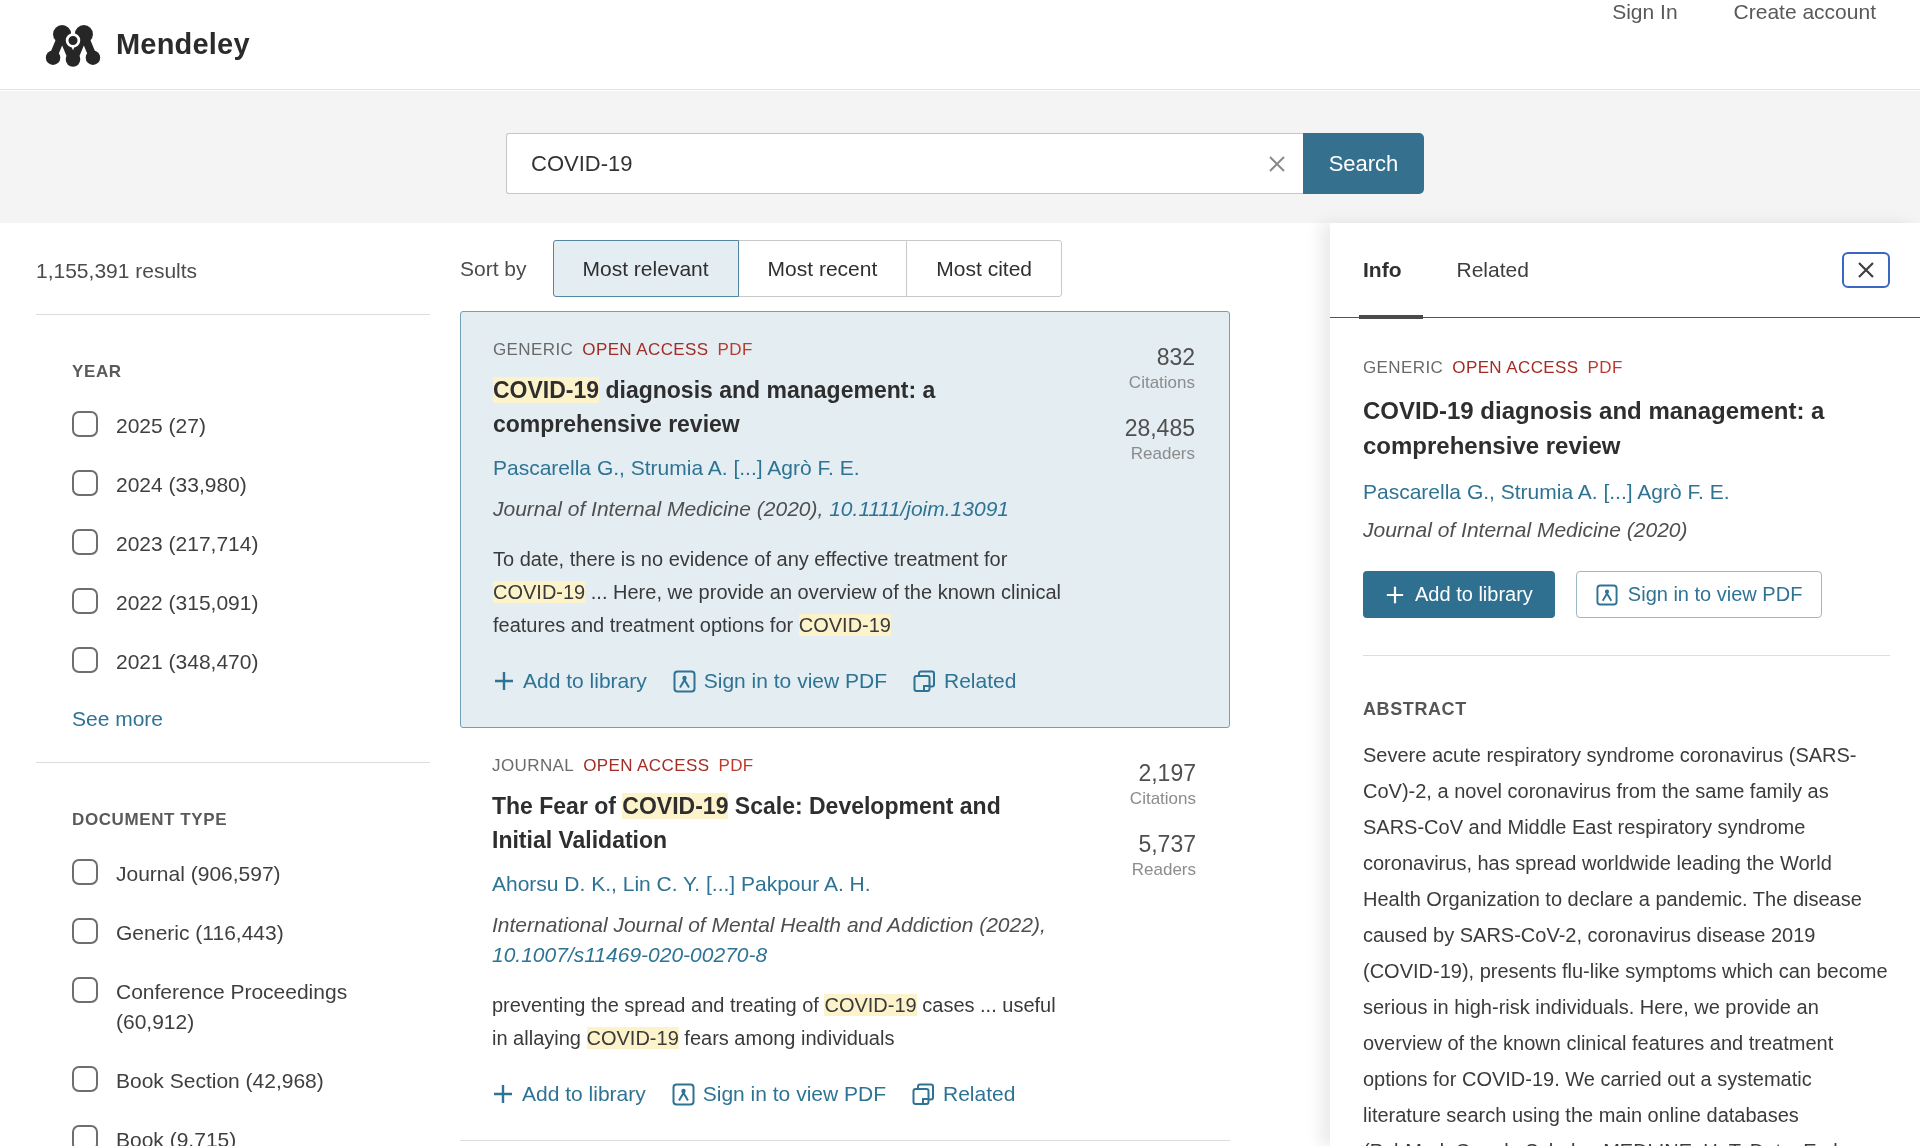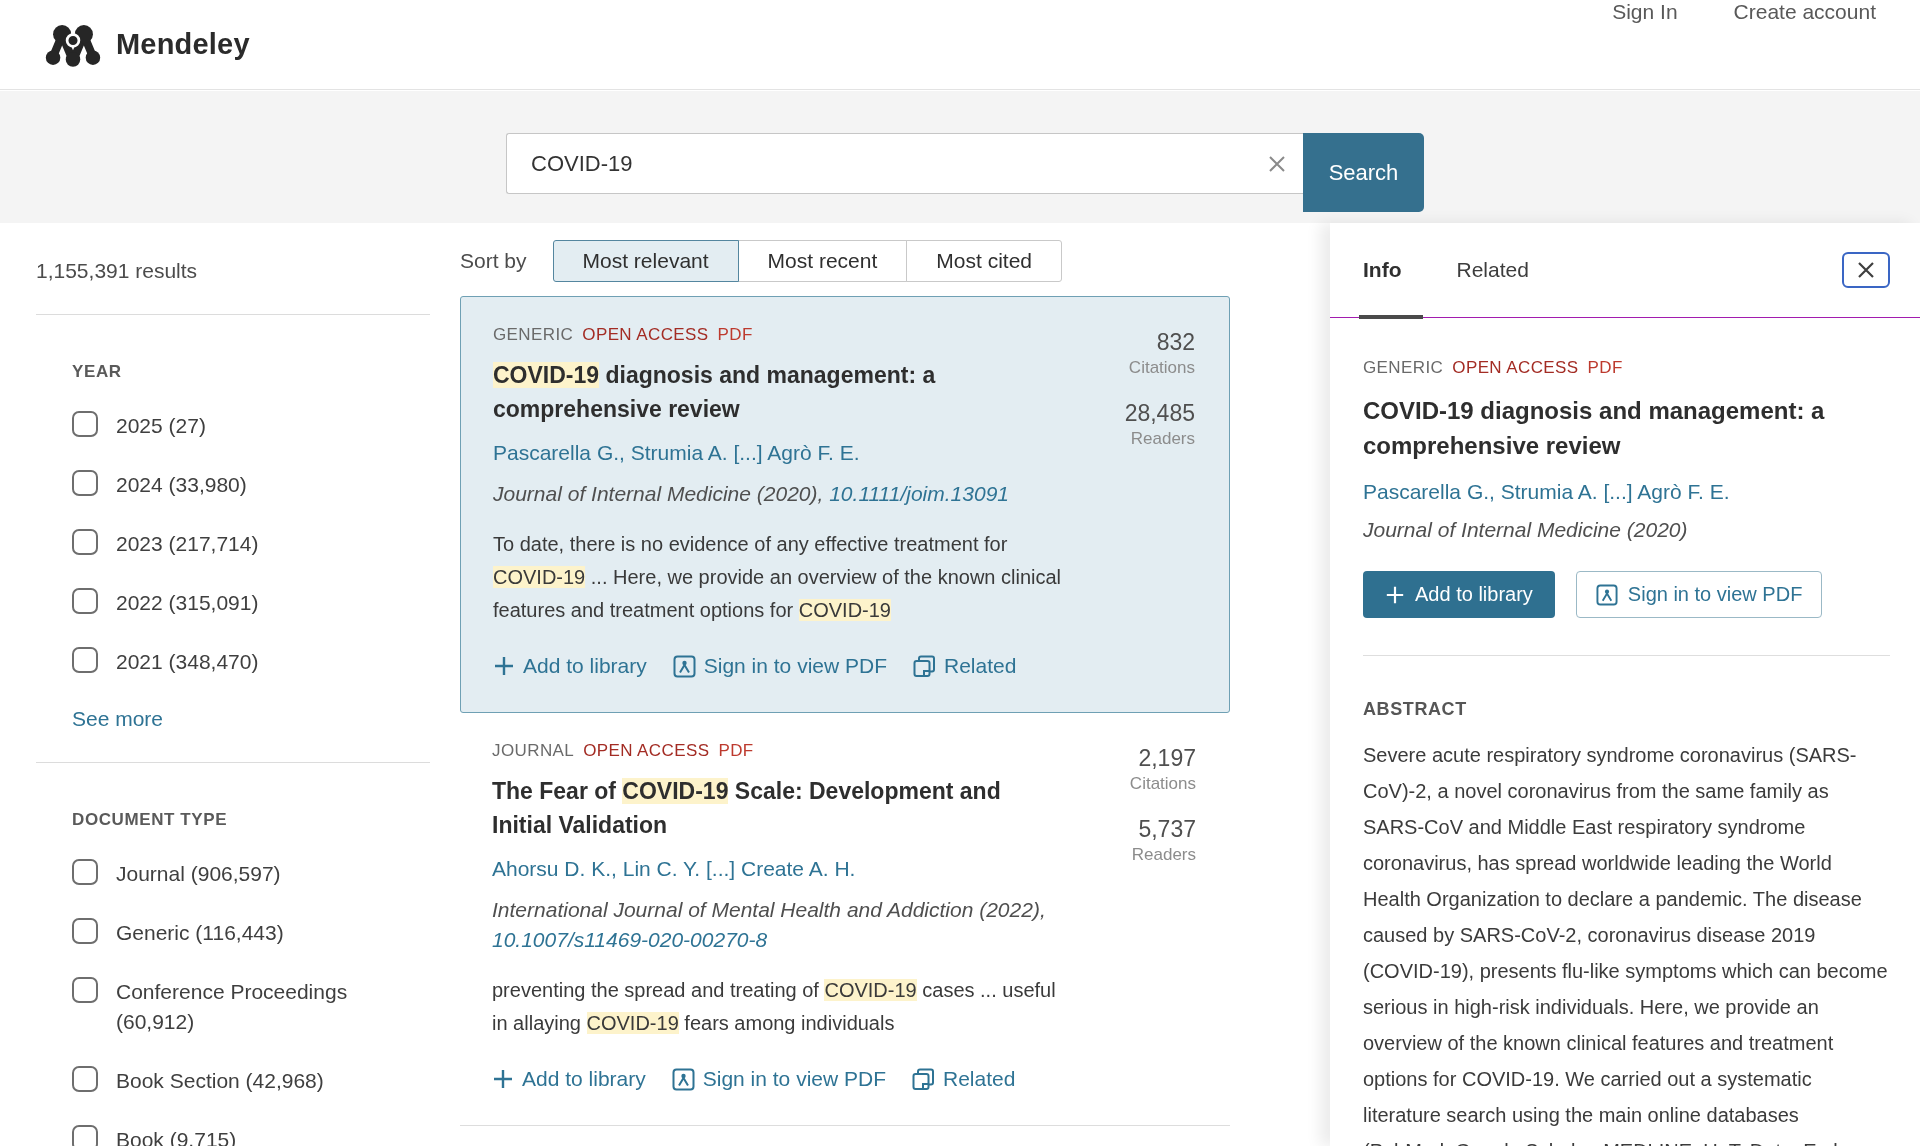--- a/index.html
+++ b/index.html
@@ -24,7 +24,7 @@
                   padding-left:24px; font-family:inherit; background:transparent; }
   .clear-btn { width:52px; height:100%; display:flex; align-items:center; justify-content:center;
                cursor:pointer; color:#8a8a8a; }
-  .search-btn { position:absolute; left:1303px; top:42px; width:121px; height:79px; background:#35708e;
+  .search-btn { position:absolute; left:1303px; top:42px; width:121px; height:61px; background:#35708e;
                 color:#fff; font-size:22px; border:none; border-radius:0 5px 5px 0; cursor:pointer;
                 font-family:inherit; }
 

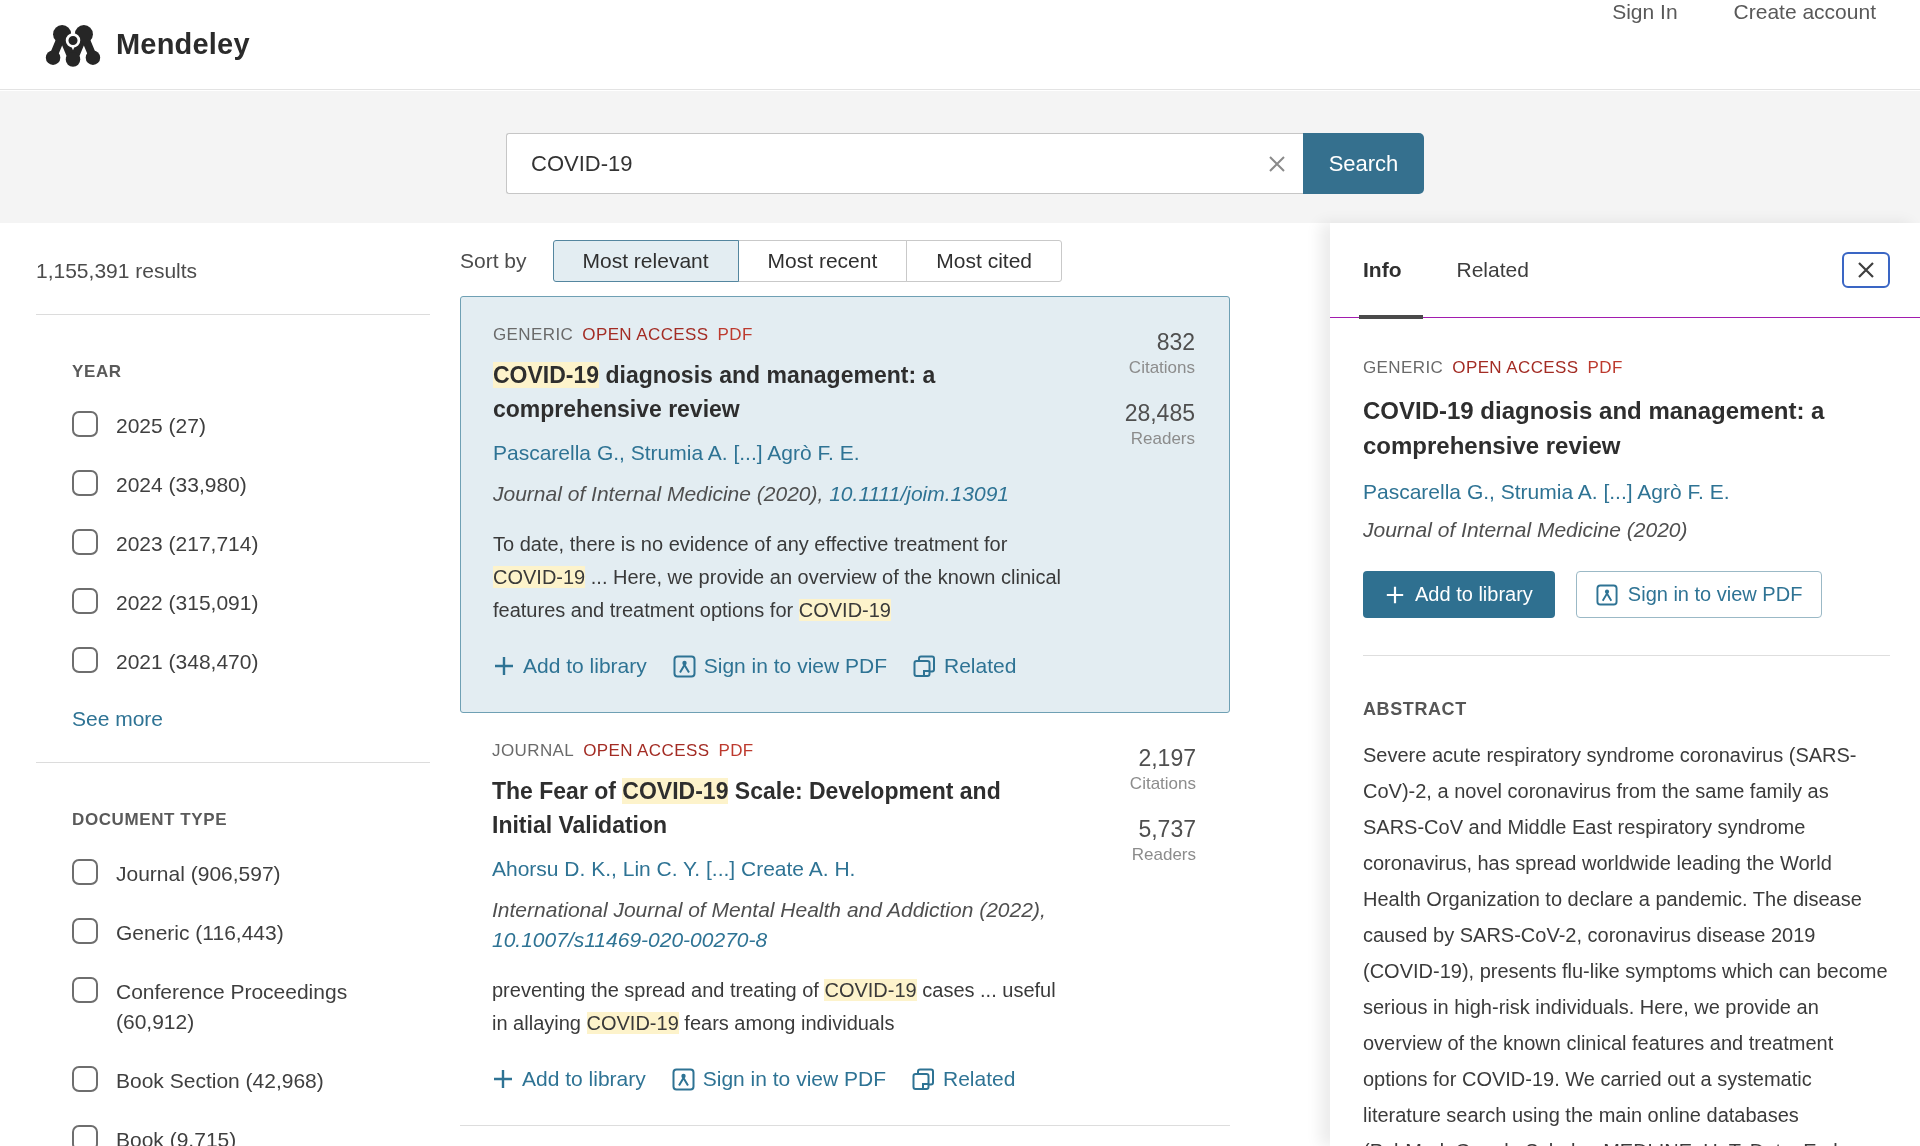--- a/index.html
+++ b/index.html
@@ -45,7 +45,7 @@
   .sort-row { margin-top:17px; display:flex; align-items:center; }
   .sort-label { font-size:21px; color:#4c4c4c; margin-right:26px; }
   .sort-tabs { display:flex; }
-  .sort-tab { height:42px; padding:0 29px; display:flex; align-items:center; font-size:21px; color:#2f2f2f;
+  .sort-tab { height:57px; padding:0 29px; display:flex; align-items:center; font-size:21px; color:#2f2f2f;
               background:#fff; border:1px solid #c9c9c9; margin-left:-1px; cursor:pointer; }
   .sort-tab:first-child { border-radius:3px 0 0 3px; margin-left:0; }
   .sort-tab:last-child { border-radius:0 3px 3px 0; }

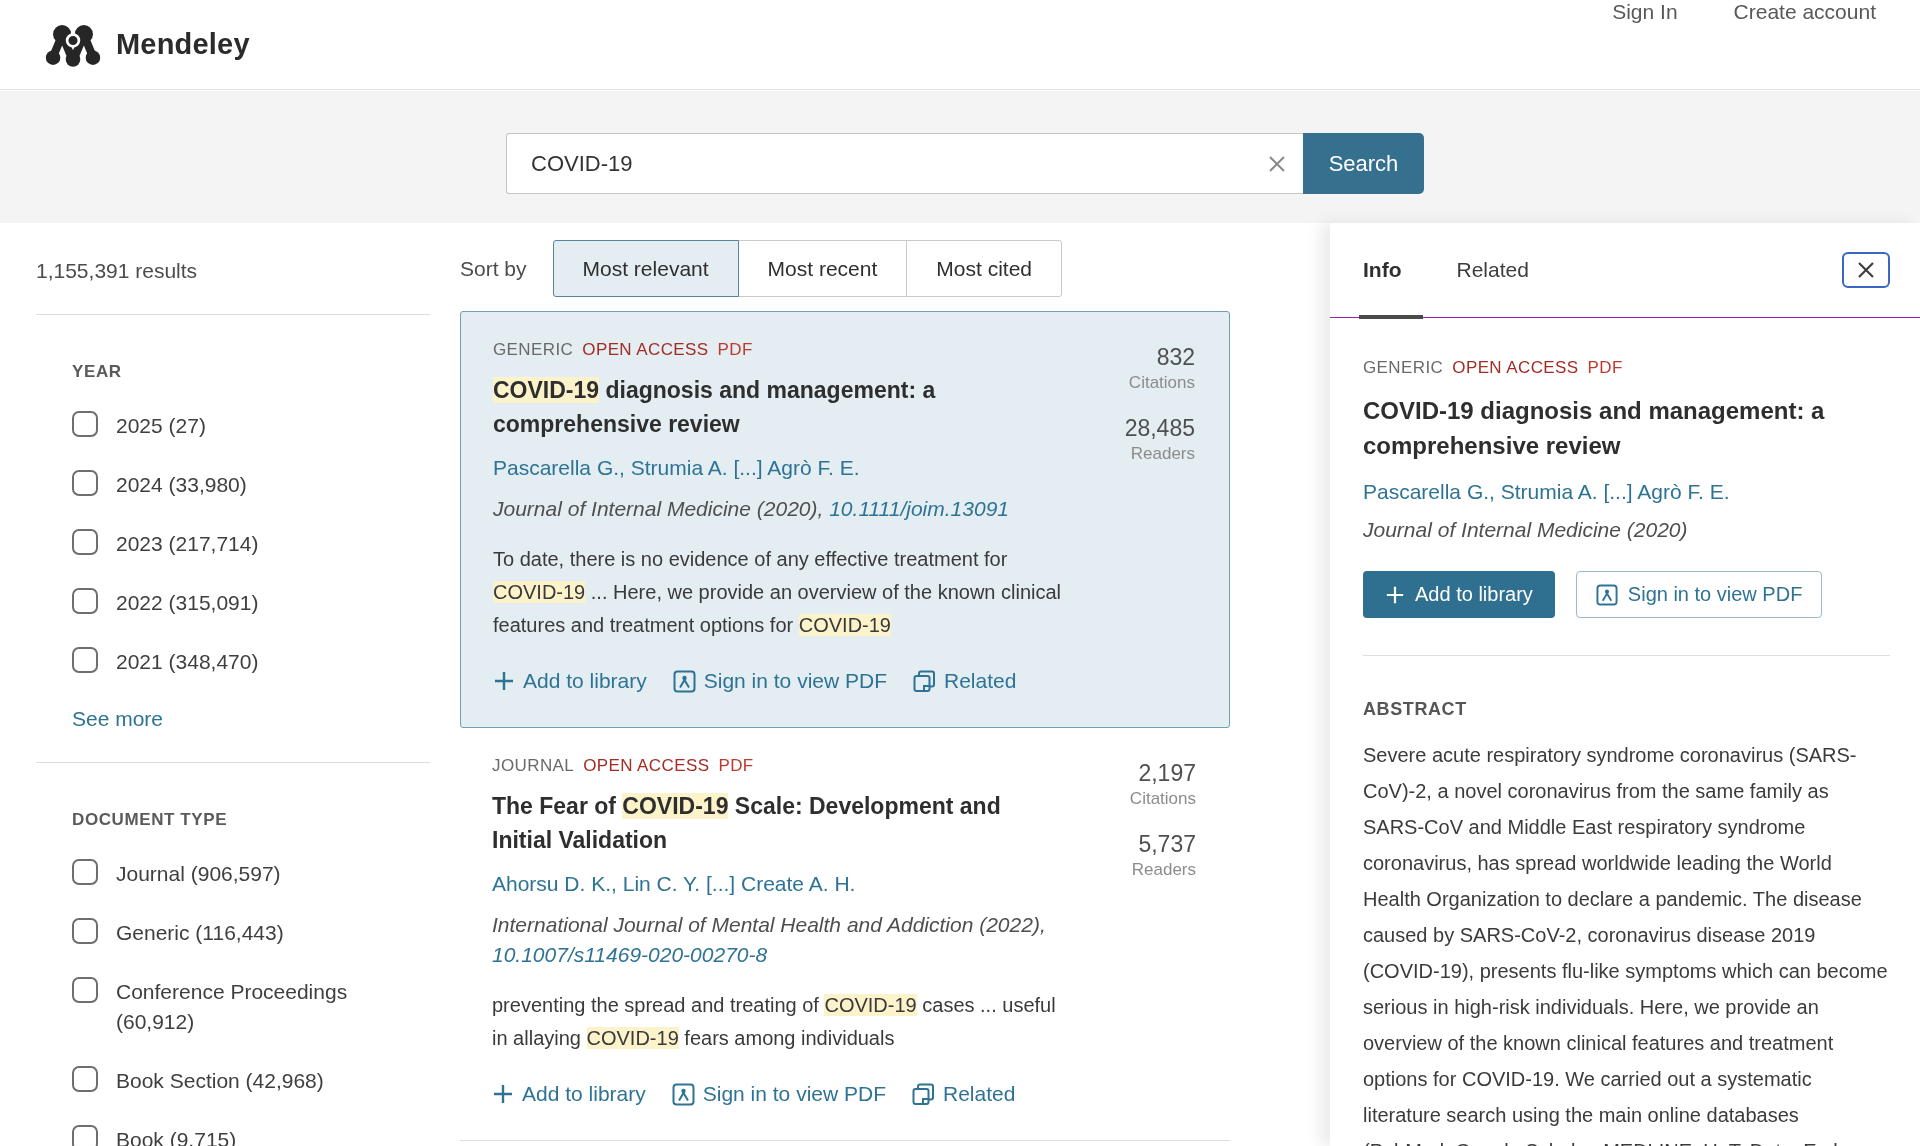--- a/index.html
+++ b/index.html
@@ -268,7 +268,7 @@
           <span class="pdf-flag">PDF</span>
         </div>
         <div class="card-title w2"><span>The Fear of </span><span class="hl">COVID-19</span><span> Scale: Development and Initial Validation</span></div>
-        <div class="authors">Ahorsu D. K., Lin C. Y. [...] Create A. H.</div>
+        <div class="authors">Ahorsu D. K., Lin C. Y. [...] Pakpour A. H.</div>
         <div class="venue-line">
           <span>International Journal of Mental Health and Addiction (2022),</span><br>
           <span class="doi-link">10.1007/s11469-020-00270-8</span>

